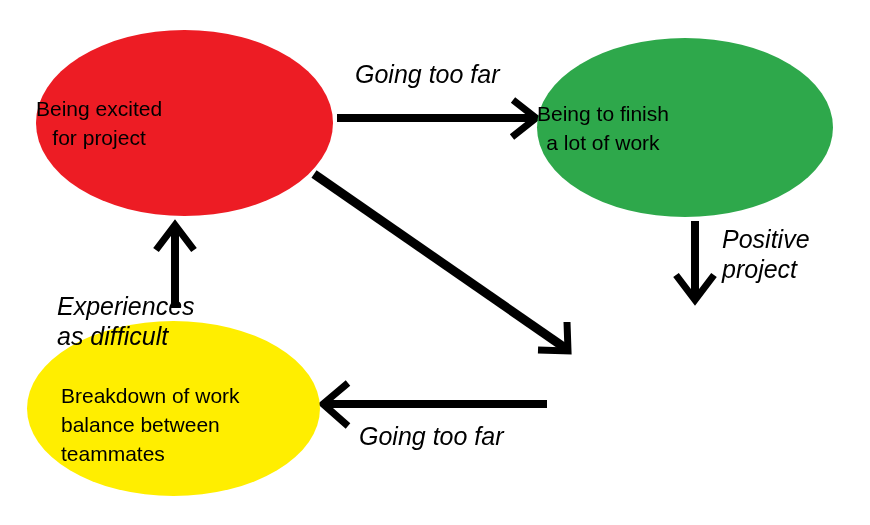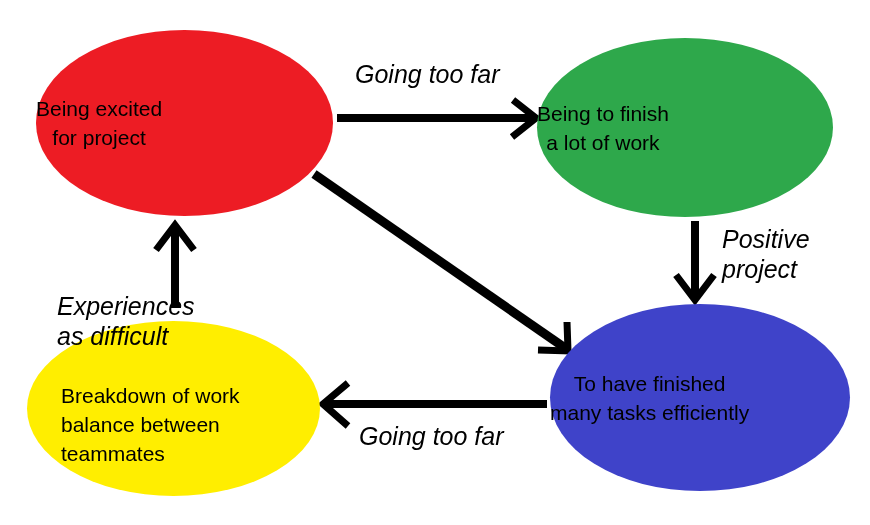--- a/index.html
+++ b/index.html
@@ -107,10 +107,6 @@
 a lot of work</div>
   </div>
 
-  <div class="node" style="left:550px; top:304px; width:300px; height:187px; background:#3F43C9;">
-    <div class="node-label">To have finished
-many tasks efficiently</div>
-  </div>
 
   <div class="node" style="left:27px; top:321px; width:293px; height:175px; background:#FFEE00;">
     <div class="node-label left-align" style="padding-left:34px;">Breakdown of work

